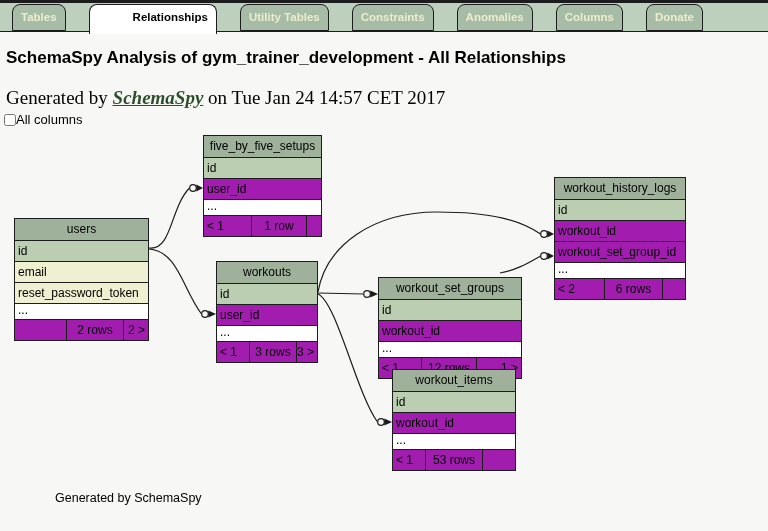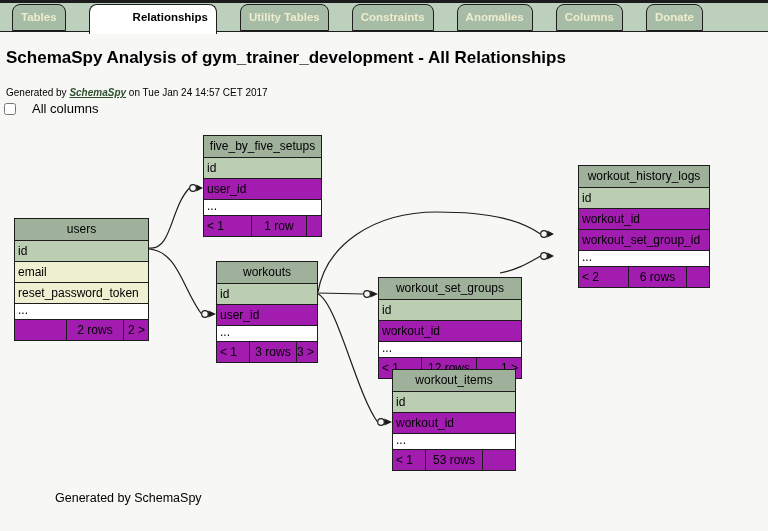--- a/index.html
+++ b/index.html
@@ -30,7 +30,7 @@
   
   .content{position:relative;z-index:2;}
   h1.title{margin:16px 0 0 6px;font-size:17px;font-weight:bold;}
-  .byline{margin:19px 0 0 6px;font-size:10px;}
+  .byline{margin:19px 0 0 6px;font-size:19px;font-family:Liberation Serif, serif;}
   .byline a{color:var(--link,#2d4f2d);font-weight:bold;font-style:italic;text-decoration:underline;cursor:pointer;}
   .allcols{margin:3px 0 0 4px;font-size:13px;display:flex;align-items:center;gap:16px;}
   .allcols input{width:12px;height:12px;margin:0;}

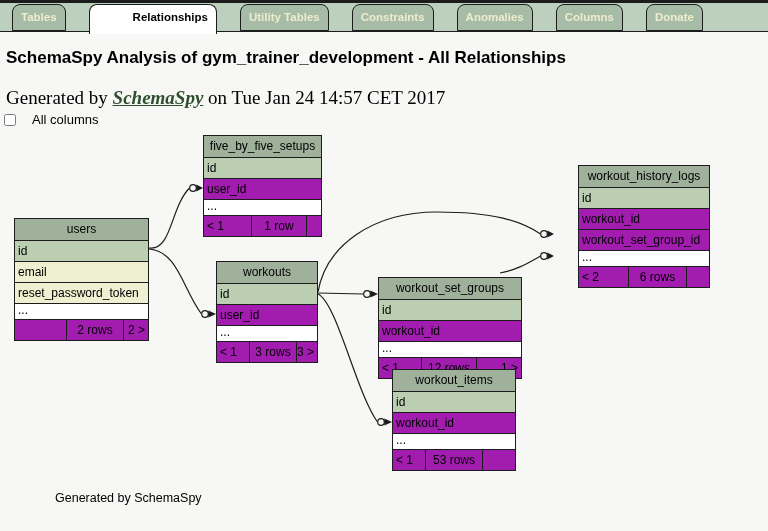--- a/index.html
+++ b/index.html
@@ -32,7 +32,7 @@
   h1.title{margin:16px 0 0 6px;font-size:17px;font-weight:bold;}
   .byline{margin:19px 0 0 6px;font-size:19px;font-family:Liberation Serif, serif;}
   .byline a{color:var(--link,#2d4f2d);font-weight:bold;font-style:italic;text-decoration:underline;cursor:pointer;}
-  .allcols{margin:3px 0 0 4px;font-size:13px;display:flex;align-items:center;gap:16px;}
+  .allcols{margin:3px 0 0 4px;font-size:13px;display:flex;align-items:center;gap:0;}
   .allcols input{width:12px;height:12px;margin:0;}
   
   #diagram{position:absolute;left:0;top:0;width:768px;height:531px;z-index:1;}

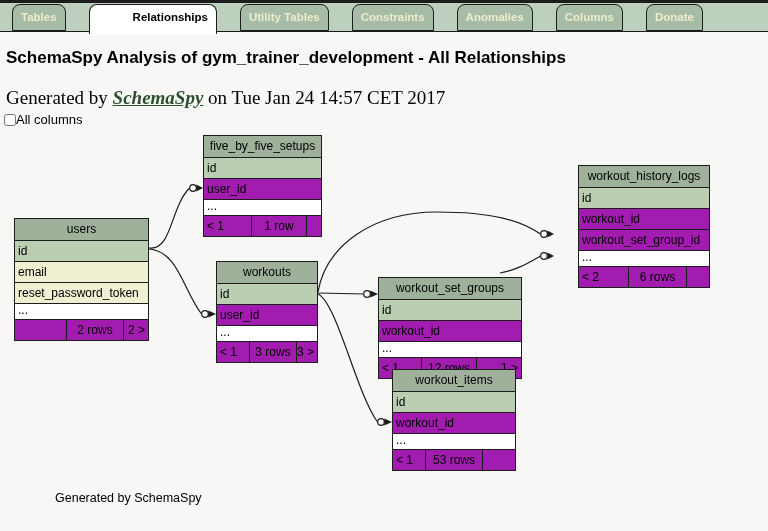--- a/index.html
+++ b/index.html
@@ -132,7 +132,7 @@
         <span>1 &gt;</span>
       </div>
     </div>
-    <div class="db-table" style="left: 554px; top: 165px; width: 132px; margin-left: 24px;">
+    <div class="db-table" style="left: 554px; top: 177px; width: 132px;">
       <div class="hdr">workout_history_logs</div>
       <div class="col pk">id</div>
       <div class="col normal">workout_id</div>

